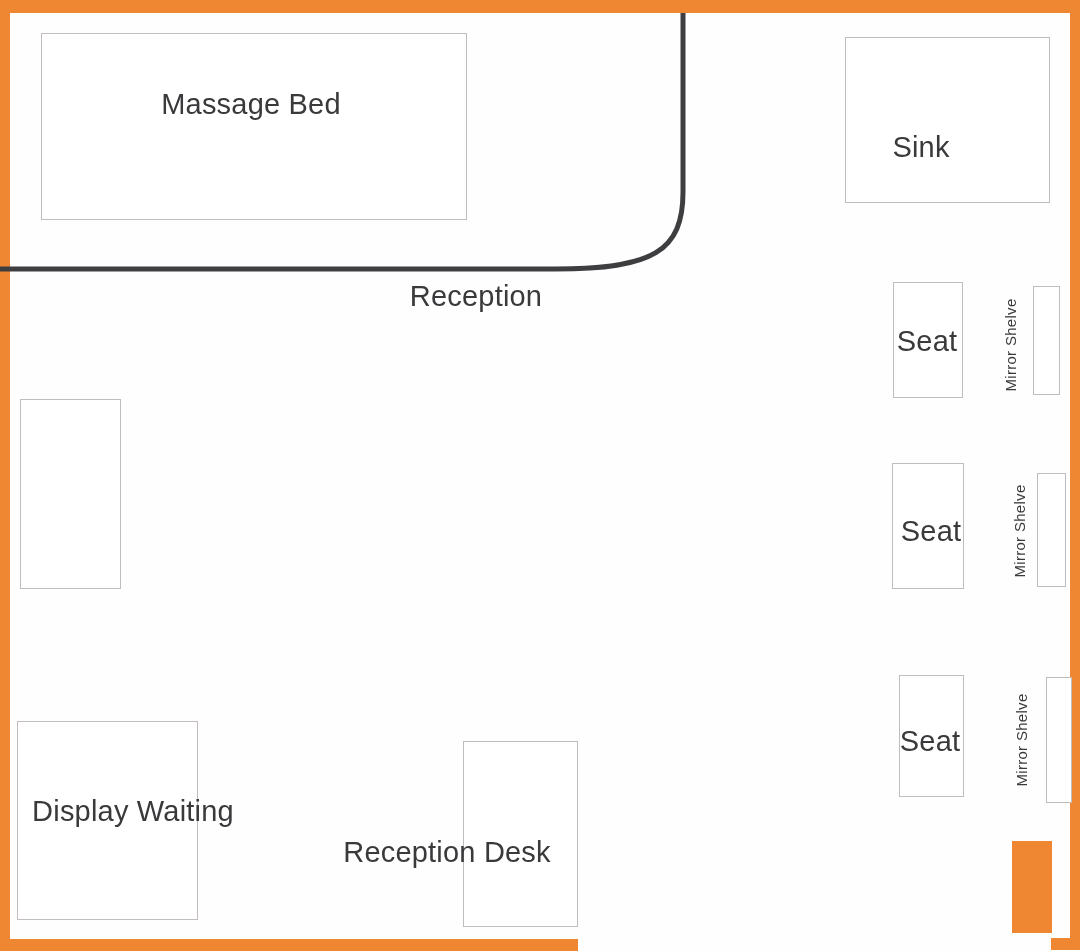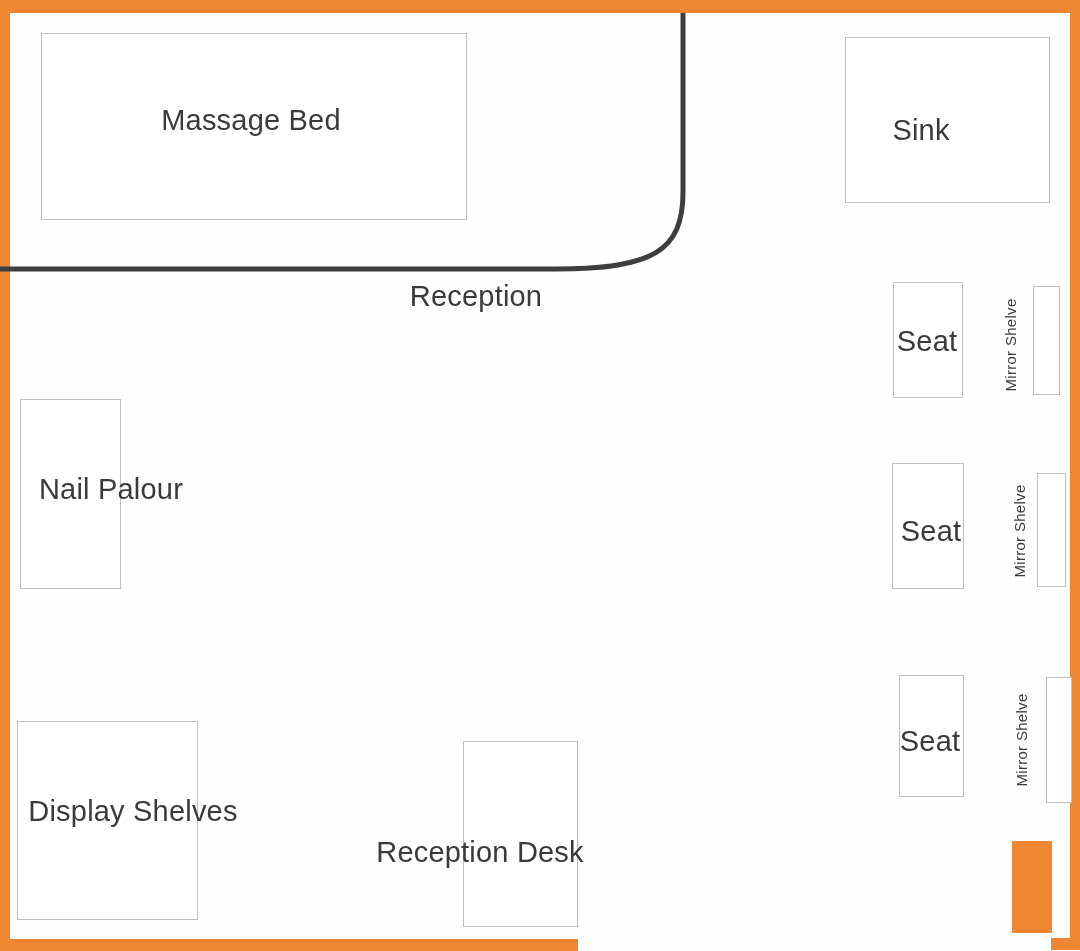--- a/index.html
+++ b/index.html
@@ -39,7 +39,7 @@
     position:absolute;transform:translate(-50%,-50%);white-space:nowrap;
     font-size:29px;color:var(--text);letter-spacing:0.2px;
   }
-  .lbl-massage-bed{left:251px;top:120px;}
+  .lbl-massage-bed{left:251px;top:104px;}
   .lbl-sink{left:921px;top:130px;text-align:center;}
   .lbl-partition{left:476px;top:296px;}
   .lbl-nail-parlour{left:111px;top:489px;}

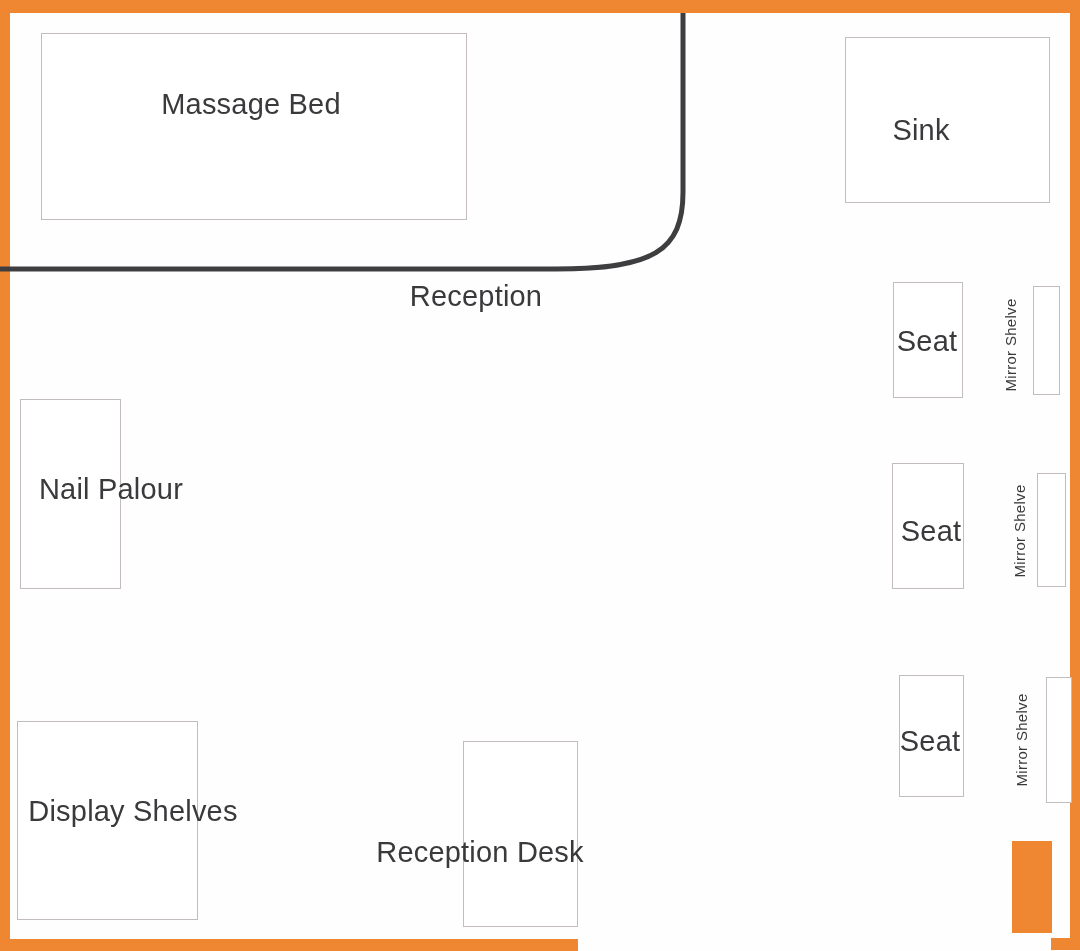--- a/index.html
+++ b/index.html
@@ -40,7 +40,7 @@
     font-size:29px;color:var(--text);letter-spacing:0.2px;
   }
   .lbl-massage-bed{left:251px;top:104px;}
-  .lbl-sink{left:921px;top:130px;text-align:center;}
+  .lbl-sink{left:921px;top:147px;text-align:center;}
   .lbl-partition{left:476px;top:296px;}
   .lbl-nail-parlour{left:111px;top:489px;}
   .lbl-display-shelves{left:133px;top:811px;}

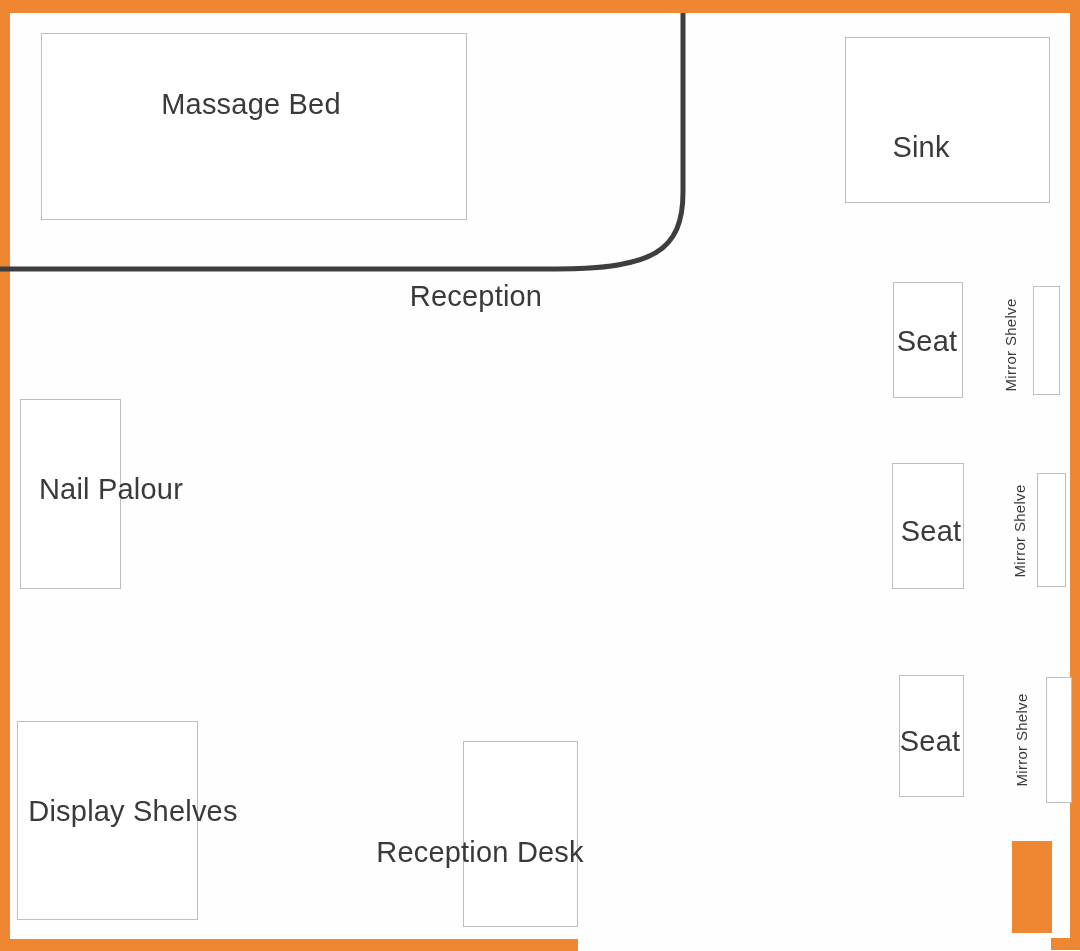--- a/index.html
+++ b/index.html
@@ -87,7 +87,6 @@
   <div class="lbl lbl-massage-bed">Massage Bed</div>
   <div class="lbl lbl-sink">Sink</div>
   <div class="lbl lbl-partition">Reception</div>
-  <div class="lbl lbl-nail-parlour">Nail Palour</div>
   <div class="lbl lbl-seat-1">Seat</div>
   <div class="lbl lbl-seat-2">Seat</div>
   <div class="lbl lbl-seat-3">Seat</div>

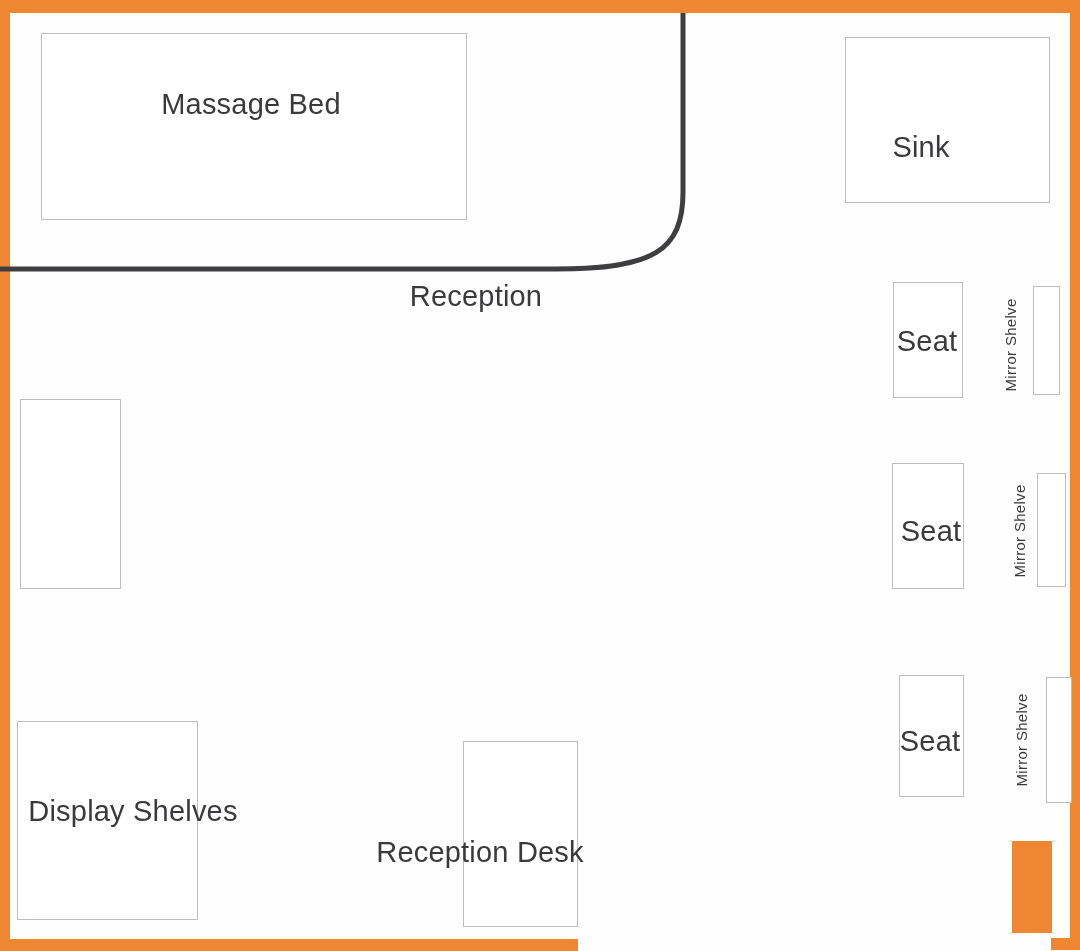--- a/index.html
+++ b/index.html
@@ -93,7 +93,7 @@
   <div class="lbl lbl-mirror lbl-mirror-1">Mirror Shelve</div>
   <div class="lbl lbl-mirror lbl-mirror-2">Mirror Shelve</div>
   <div class="lbl lbl-mirror lbl-mirror-3">Mirror Shelve</div>
-  <div class="lbl lbl-display-shelves">Display Shelves</div>
+  <div class="lbl lbl-display-shelves">Display Waiting</div>
   <div class="lbl lbl-reception-desk">Reception Desk</div>
 
 </div>

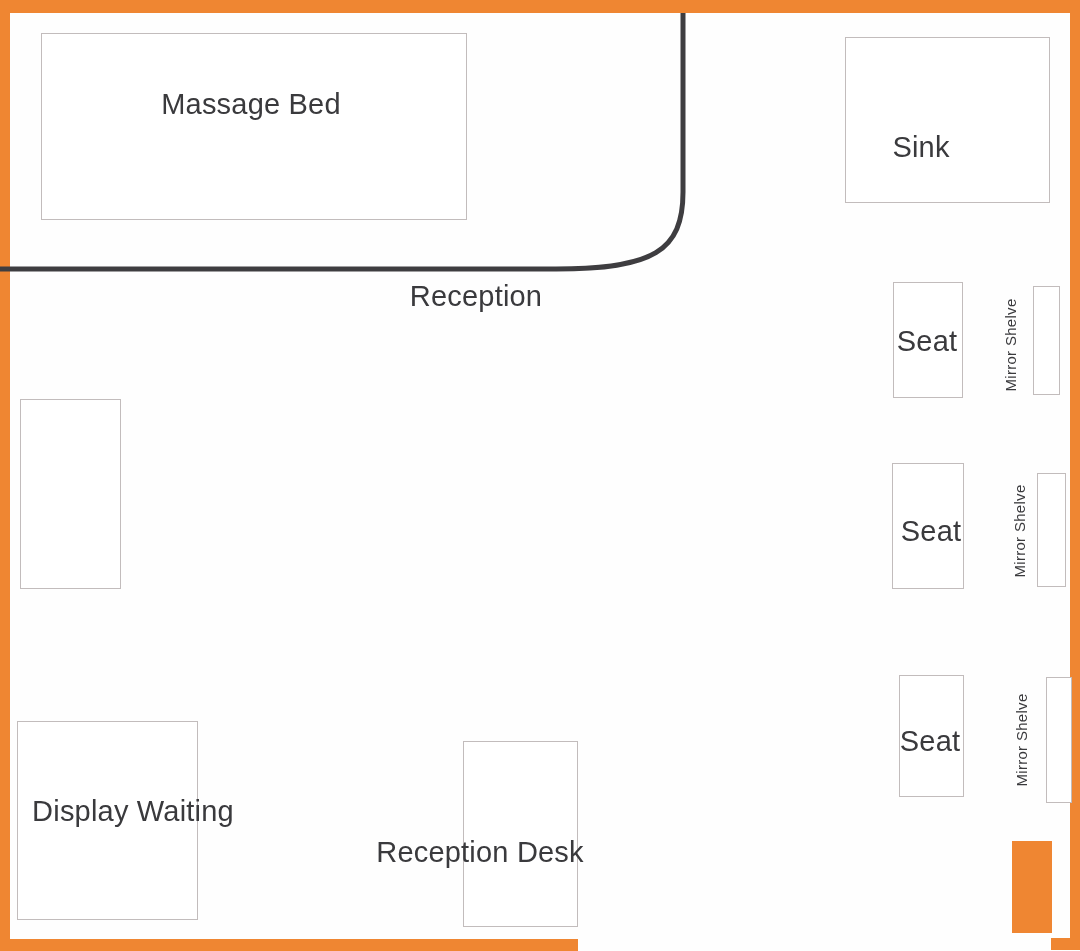--- a/index.html
+++ b/index.html
@@ -44,7 +44,7 @@
   .lbl-partition{left:476px;top:296px;}
   .lbl-nail-parlour{left:111px;top:489px;}
   .lbl-display-shelves{left:133px;top:811px;}
-  .lbl-reception-desk{left:447px;top:852px;margin-left:33px;}
+  .lbl-reception-desk{left:447px;top:852px;}
   .lbl-waiting-area{left:935px;top:903px;}
   .lbl-seat-1{left:927px;top:341px;}
   .lbl-seat-2{left:931px;top:531px;}

